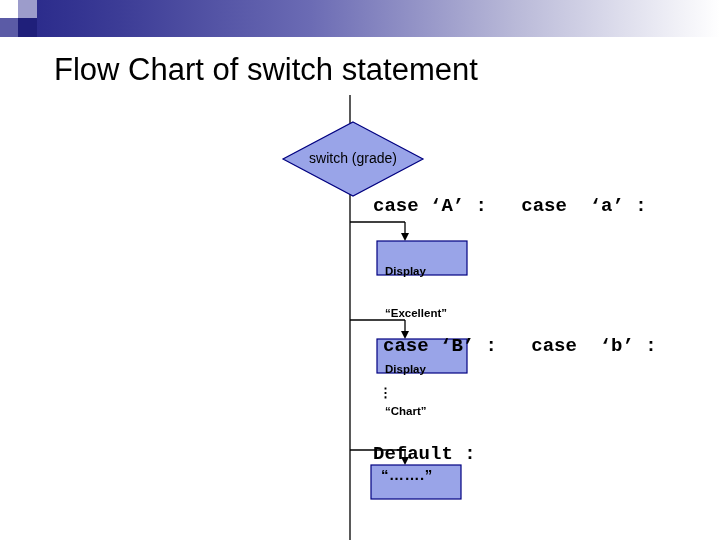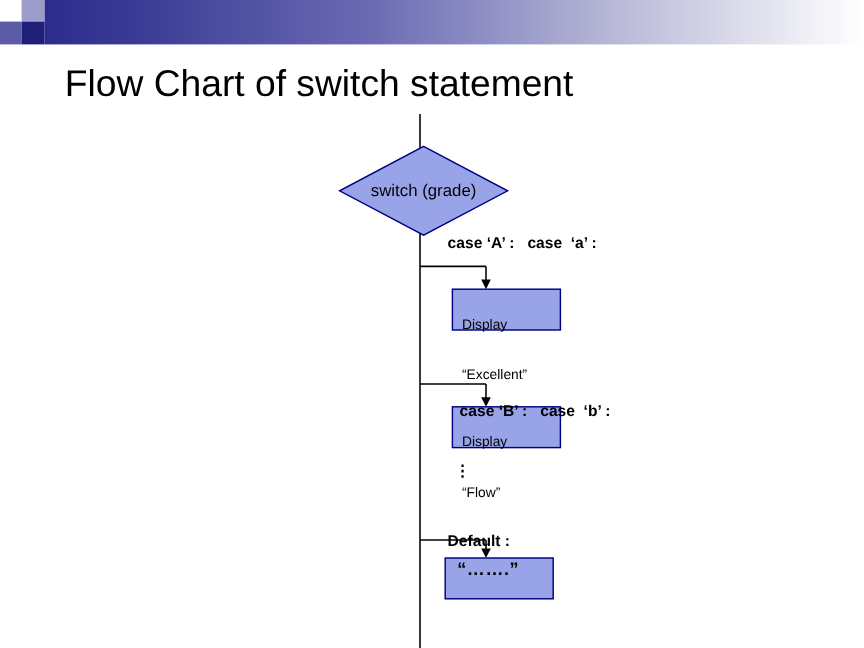--- a/index.html
+++ b/index.html
@@ -71,8 +71,9 @@
   }
 
   .case-label {
-    font-size: 13px;
+    font-size: 19px;
     font-weight: bold;
+    font-family: Liberation Mono, monospace;
   }
   .case-a { left: 373px; top: 195px; }
   .case-b { left: 383px; top: 293px; margin-top: 42px; }

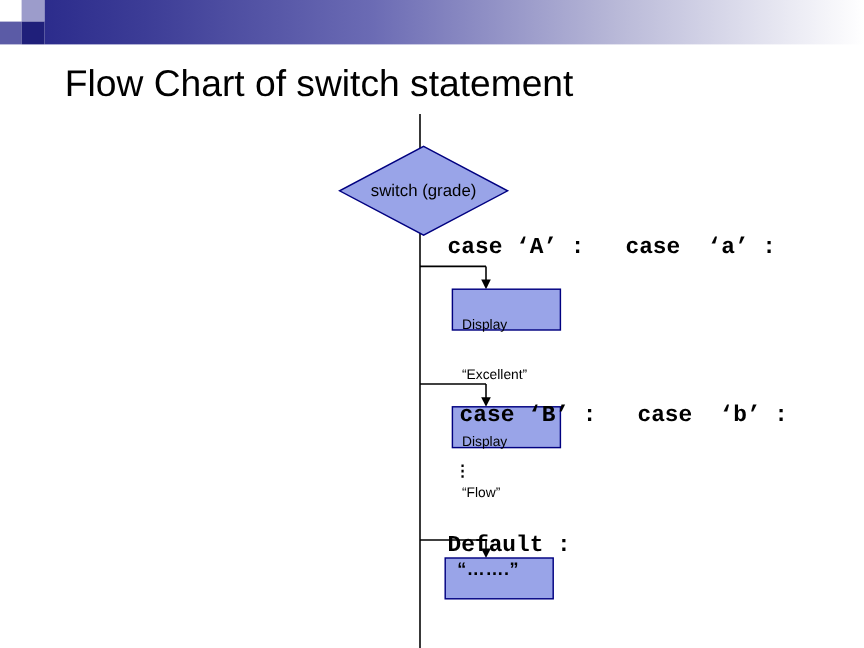--- a/index.html
+++ b/index.html
@@ -82,7 +82,7 @@
   .box-text {
     position: absolute;
     font-size: 11.5px;
-    font-weight: normal;
+    font-weight: bold;
     line-height: 14px;
     color: #000000;
     white-space: pre;

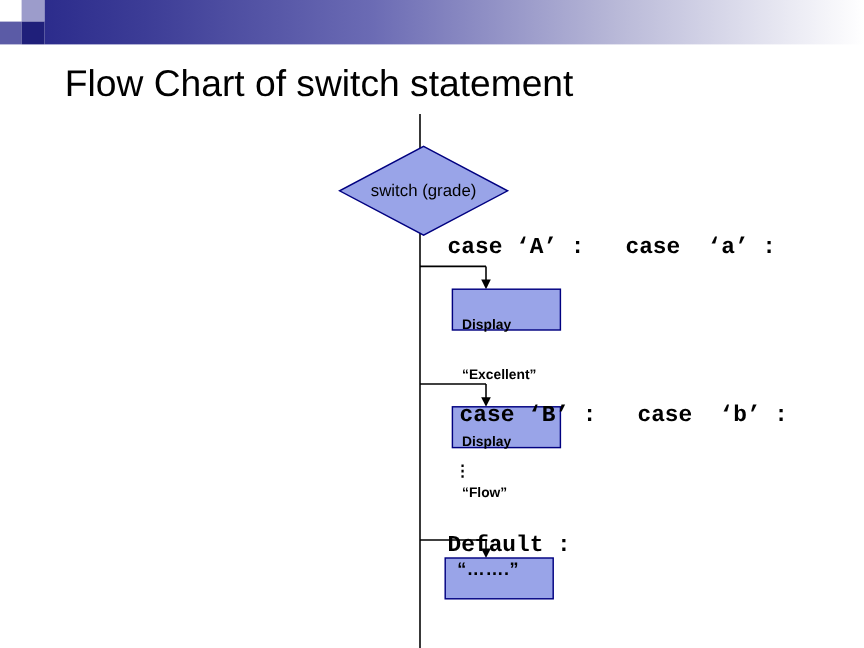--- a/index.html
+++ b/index.html
@@ -169,7 +169,7 @@
 
 <div class="box-text box-good">
   <div>Display</div>
-  <div>“Flow”</div>
+  <div>“Chart”</div>
 </div>
 
 <div class="vdots">⋮</div>

